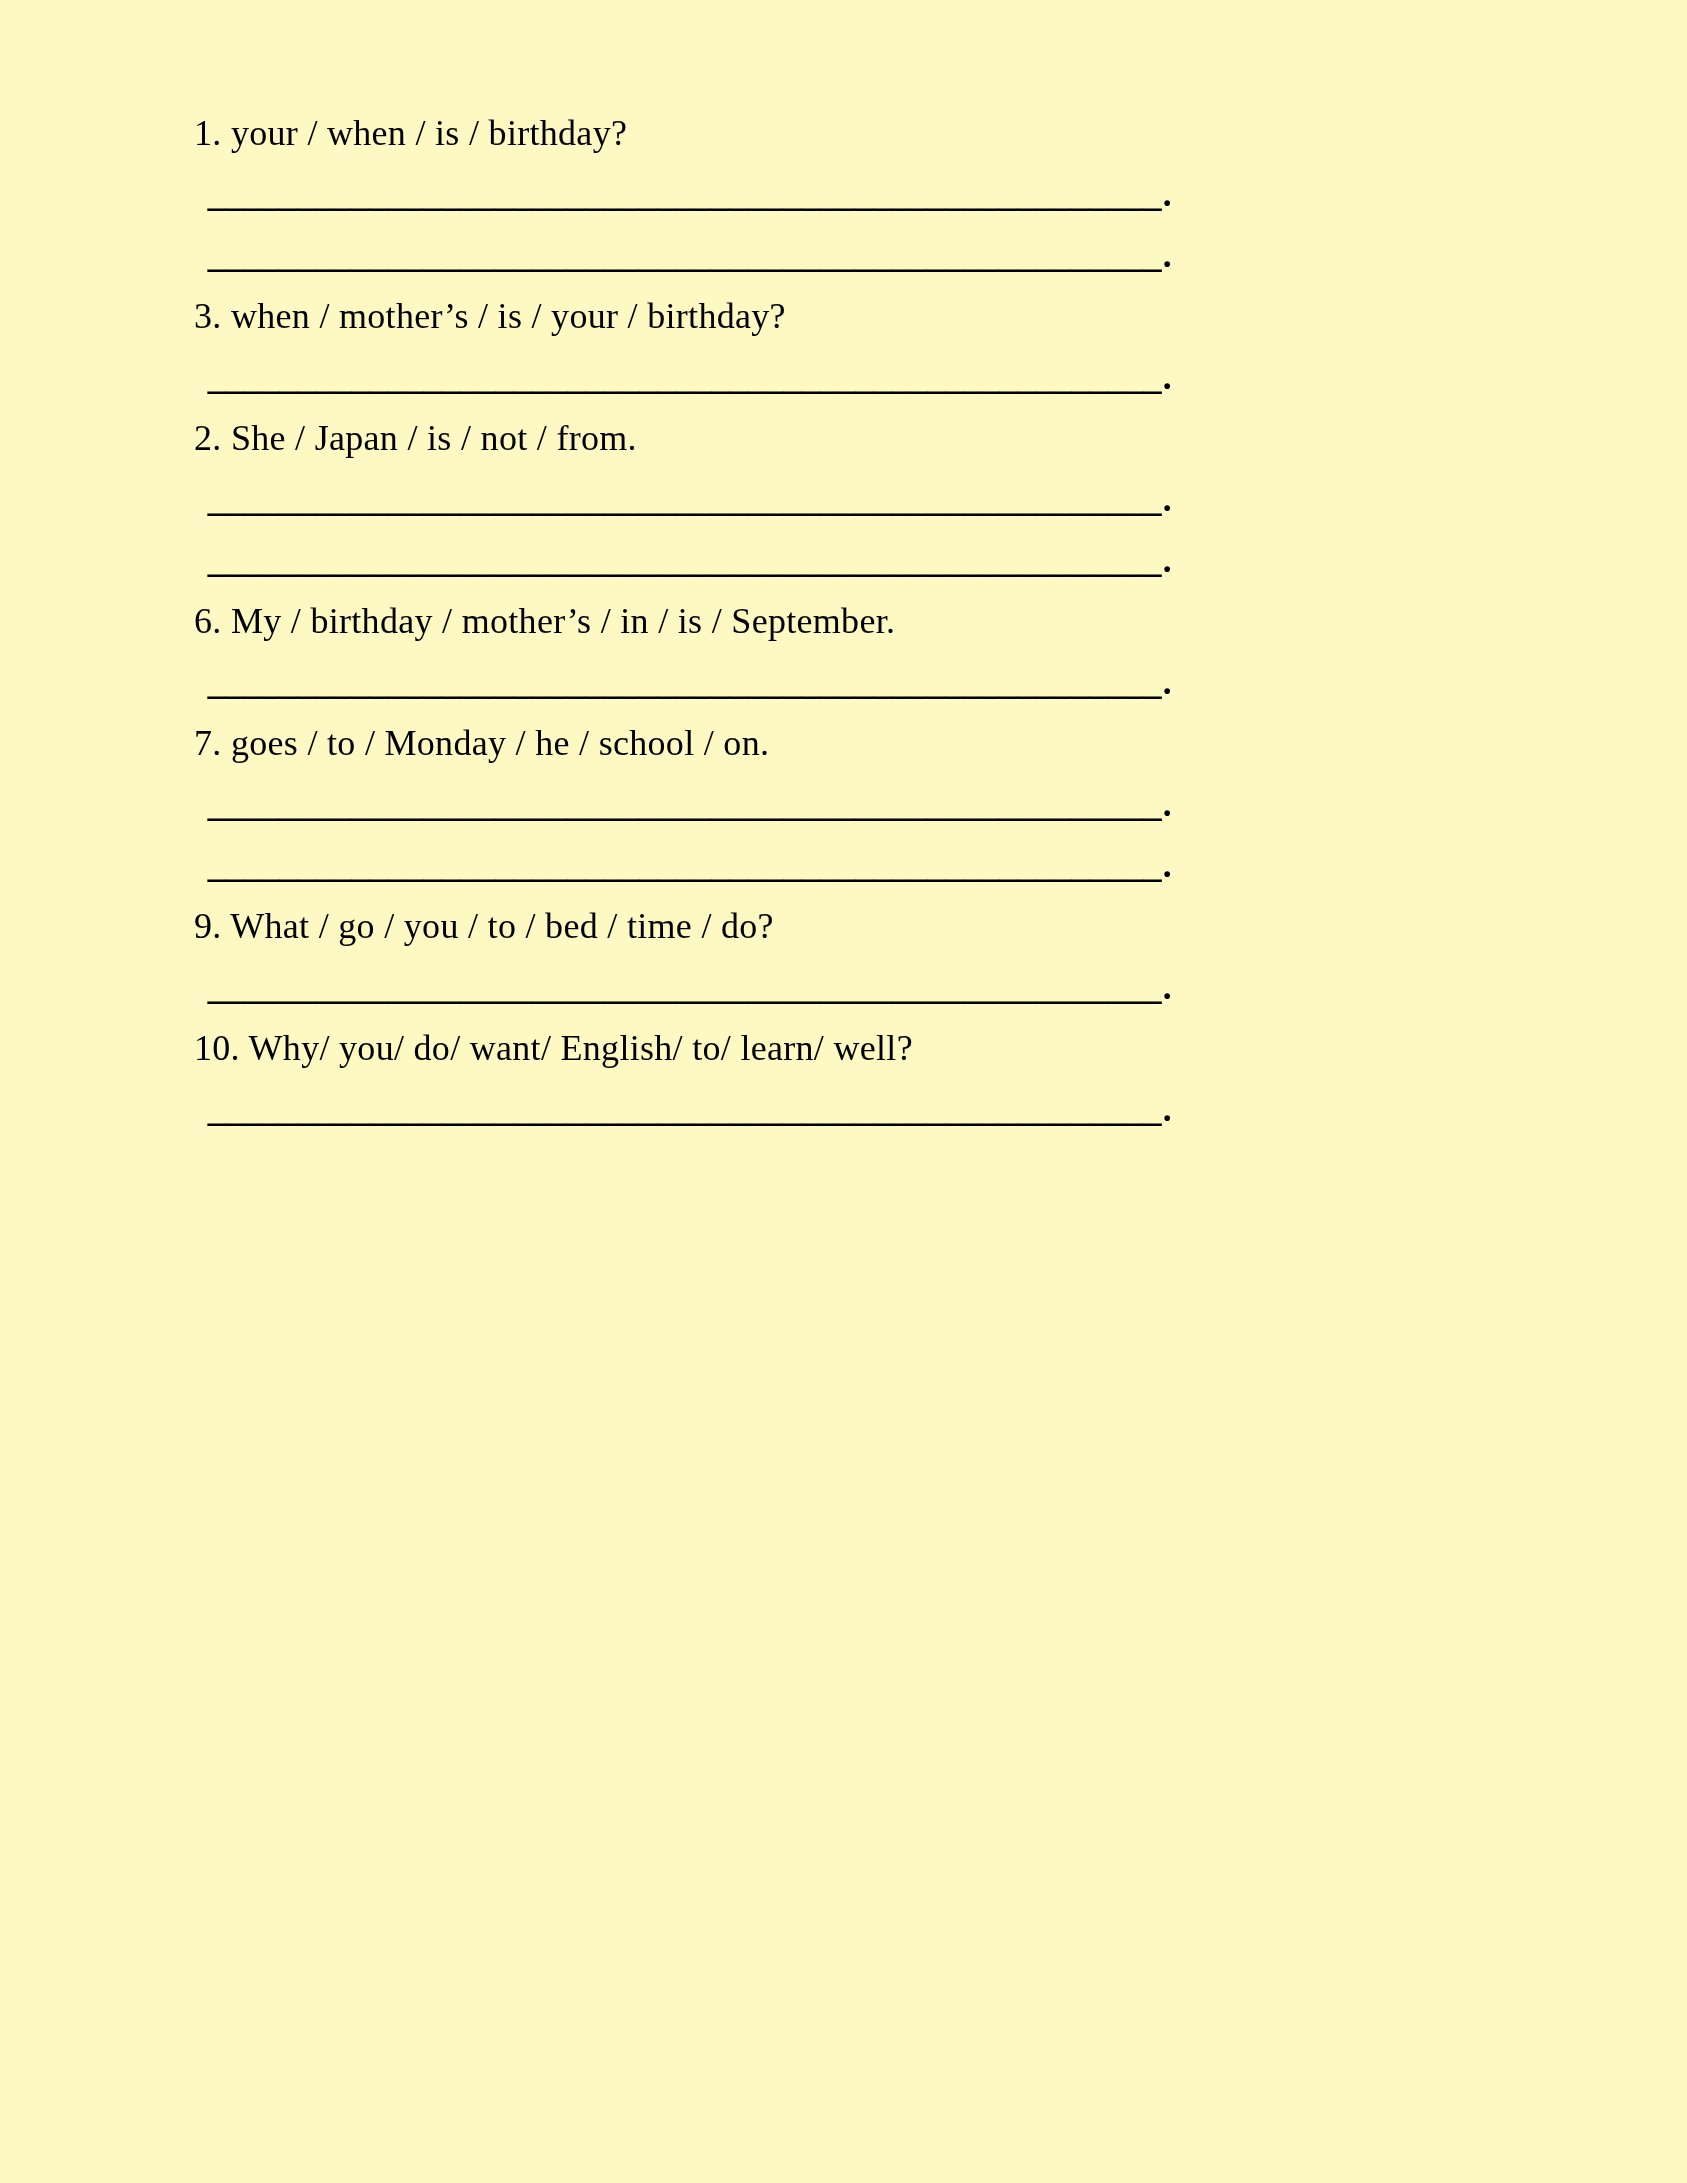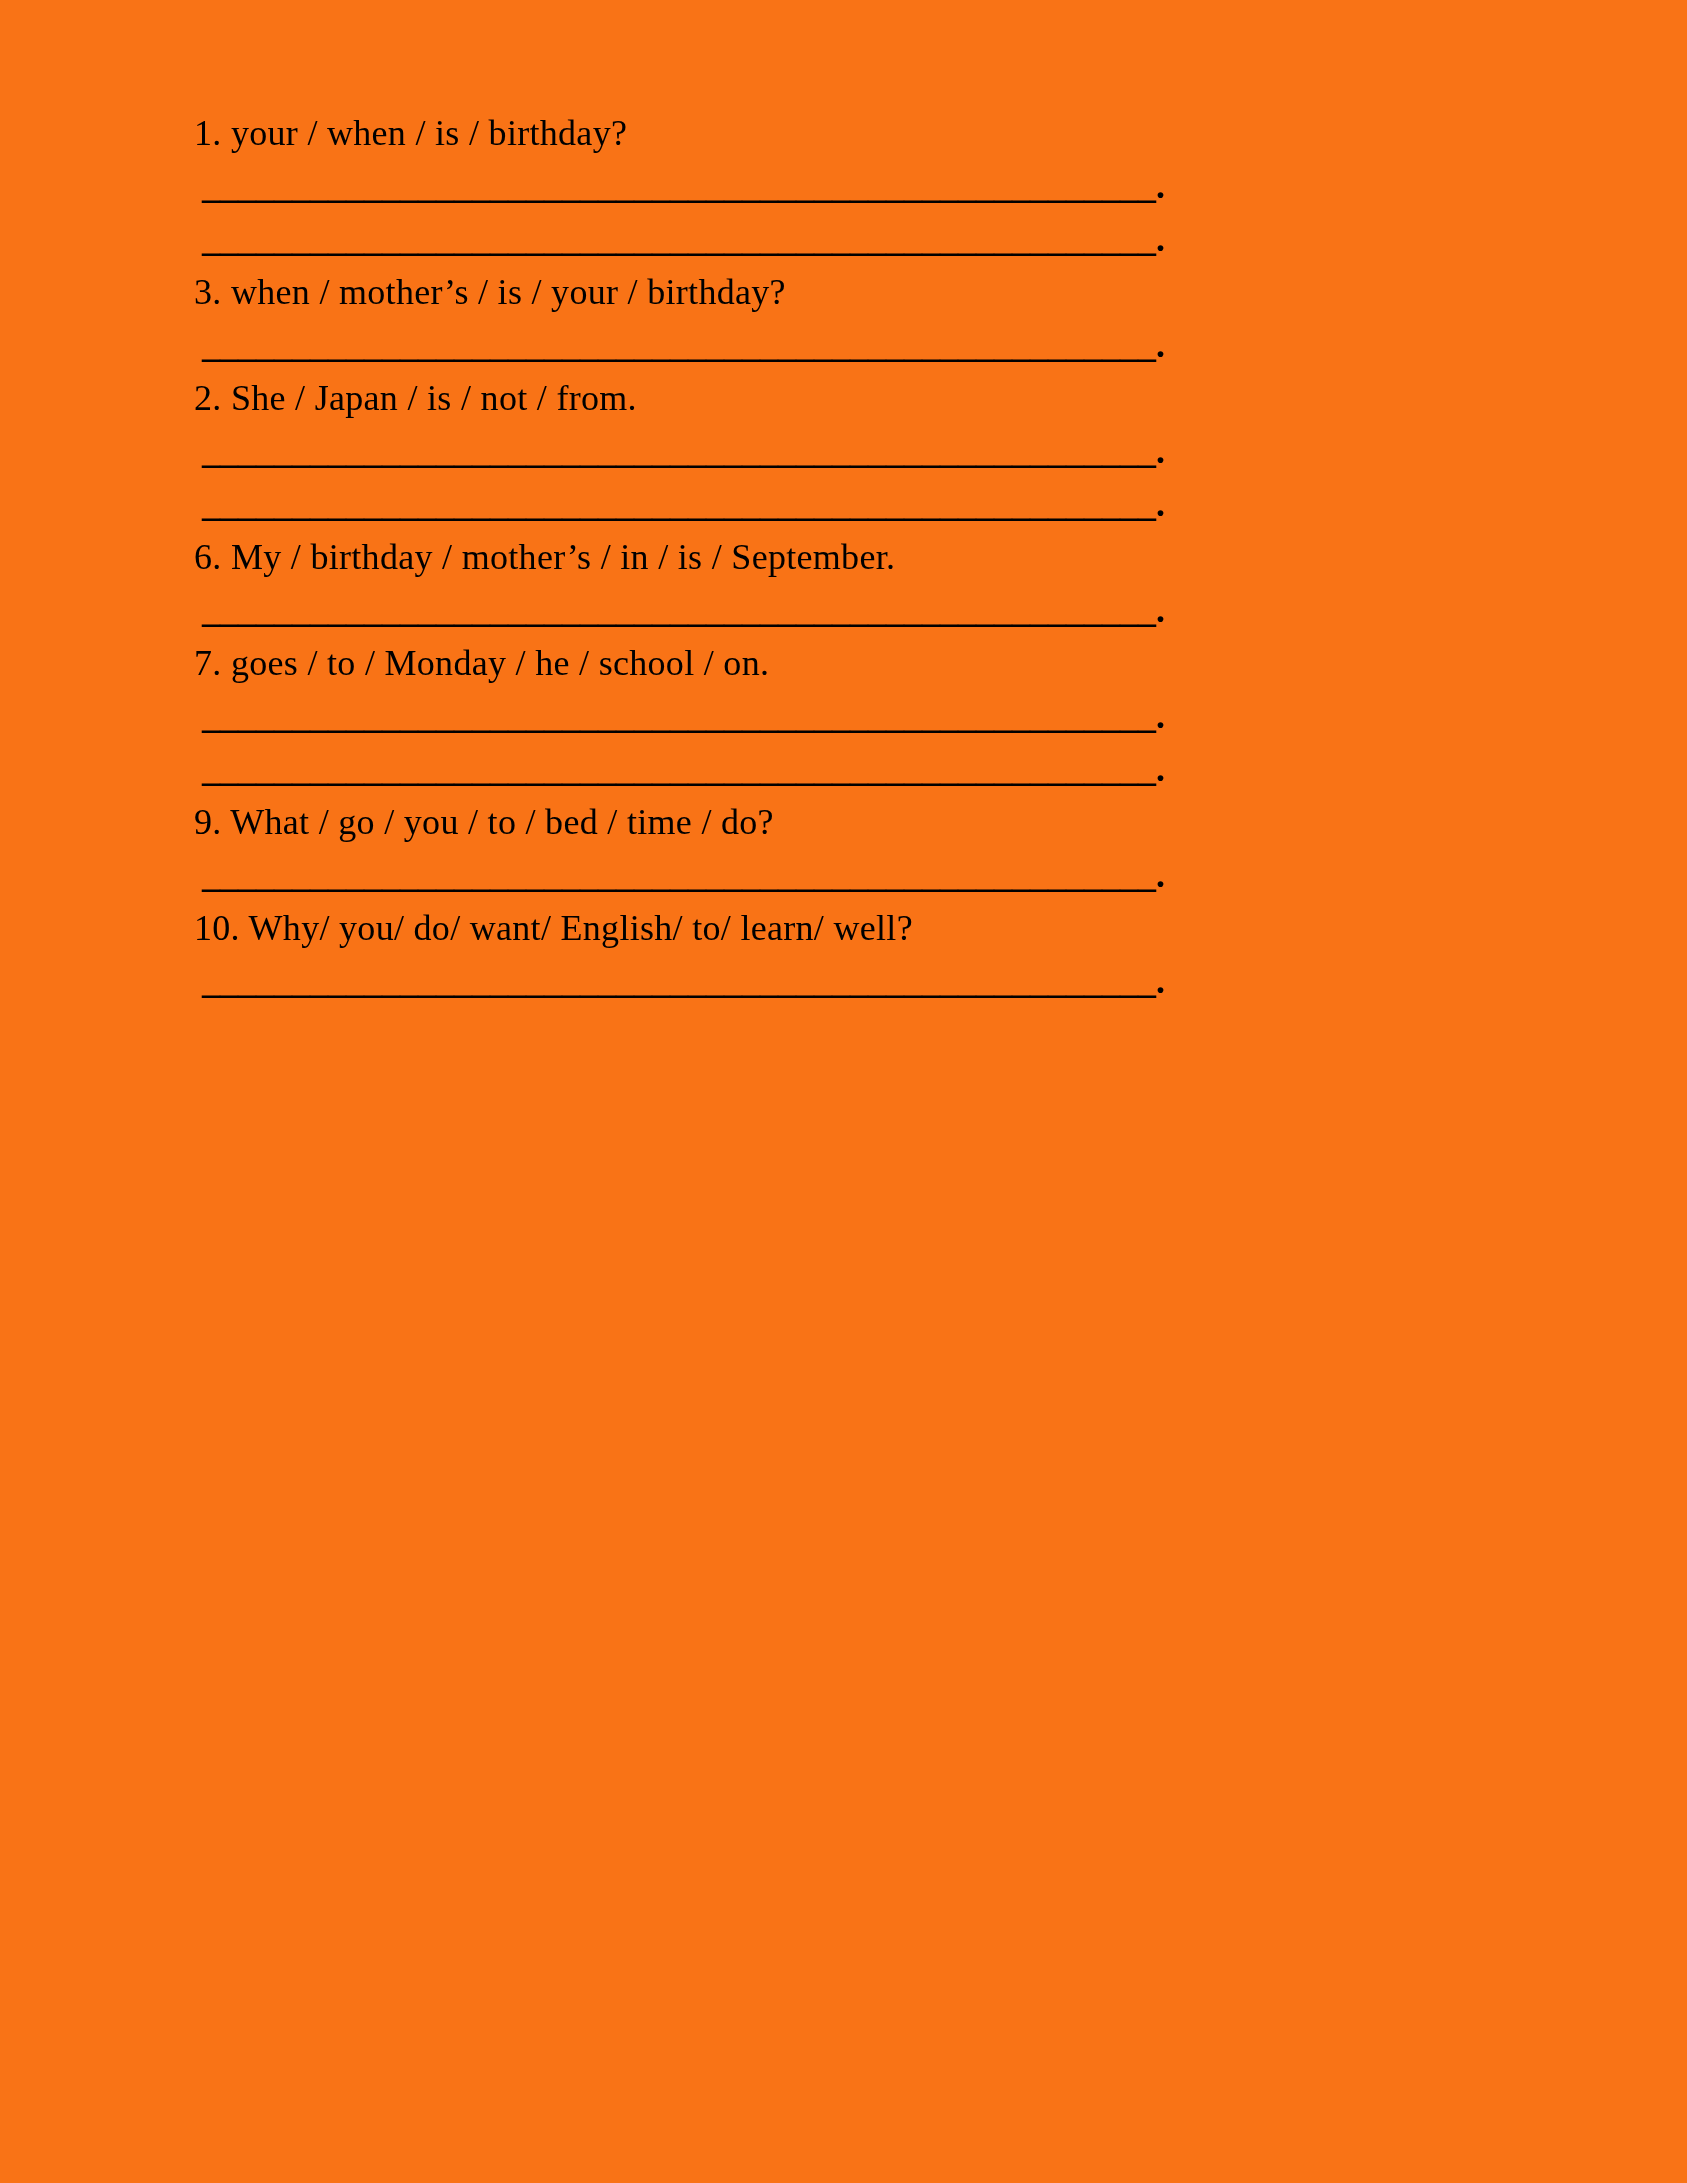--- a/index.html
+++ b/index.html
@@ -11,7 +11,7 @@
     position: relative;
     width: 1687px;
     height: 2183px;
-    background: #f97316;
+    background: #fef9c3;
     box-sizing: border-box;
     padding: 111px 0 0 194px;
     font-family: "Liberation Serif", "DejaVu Serif", serif;

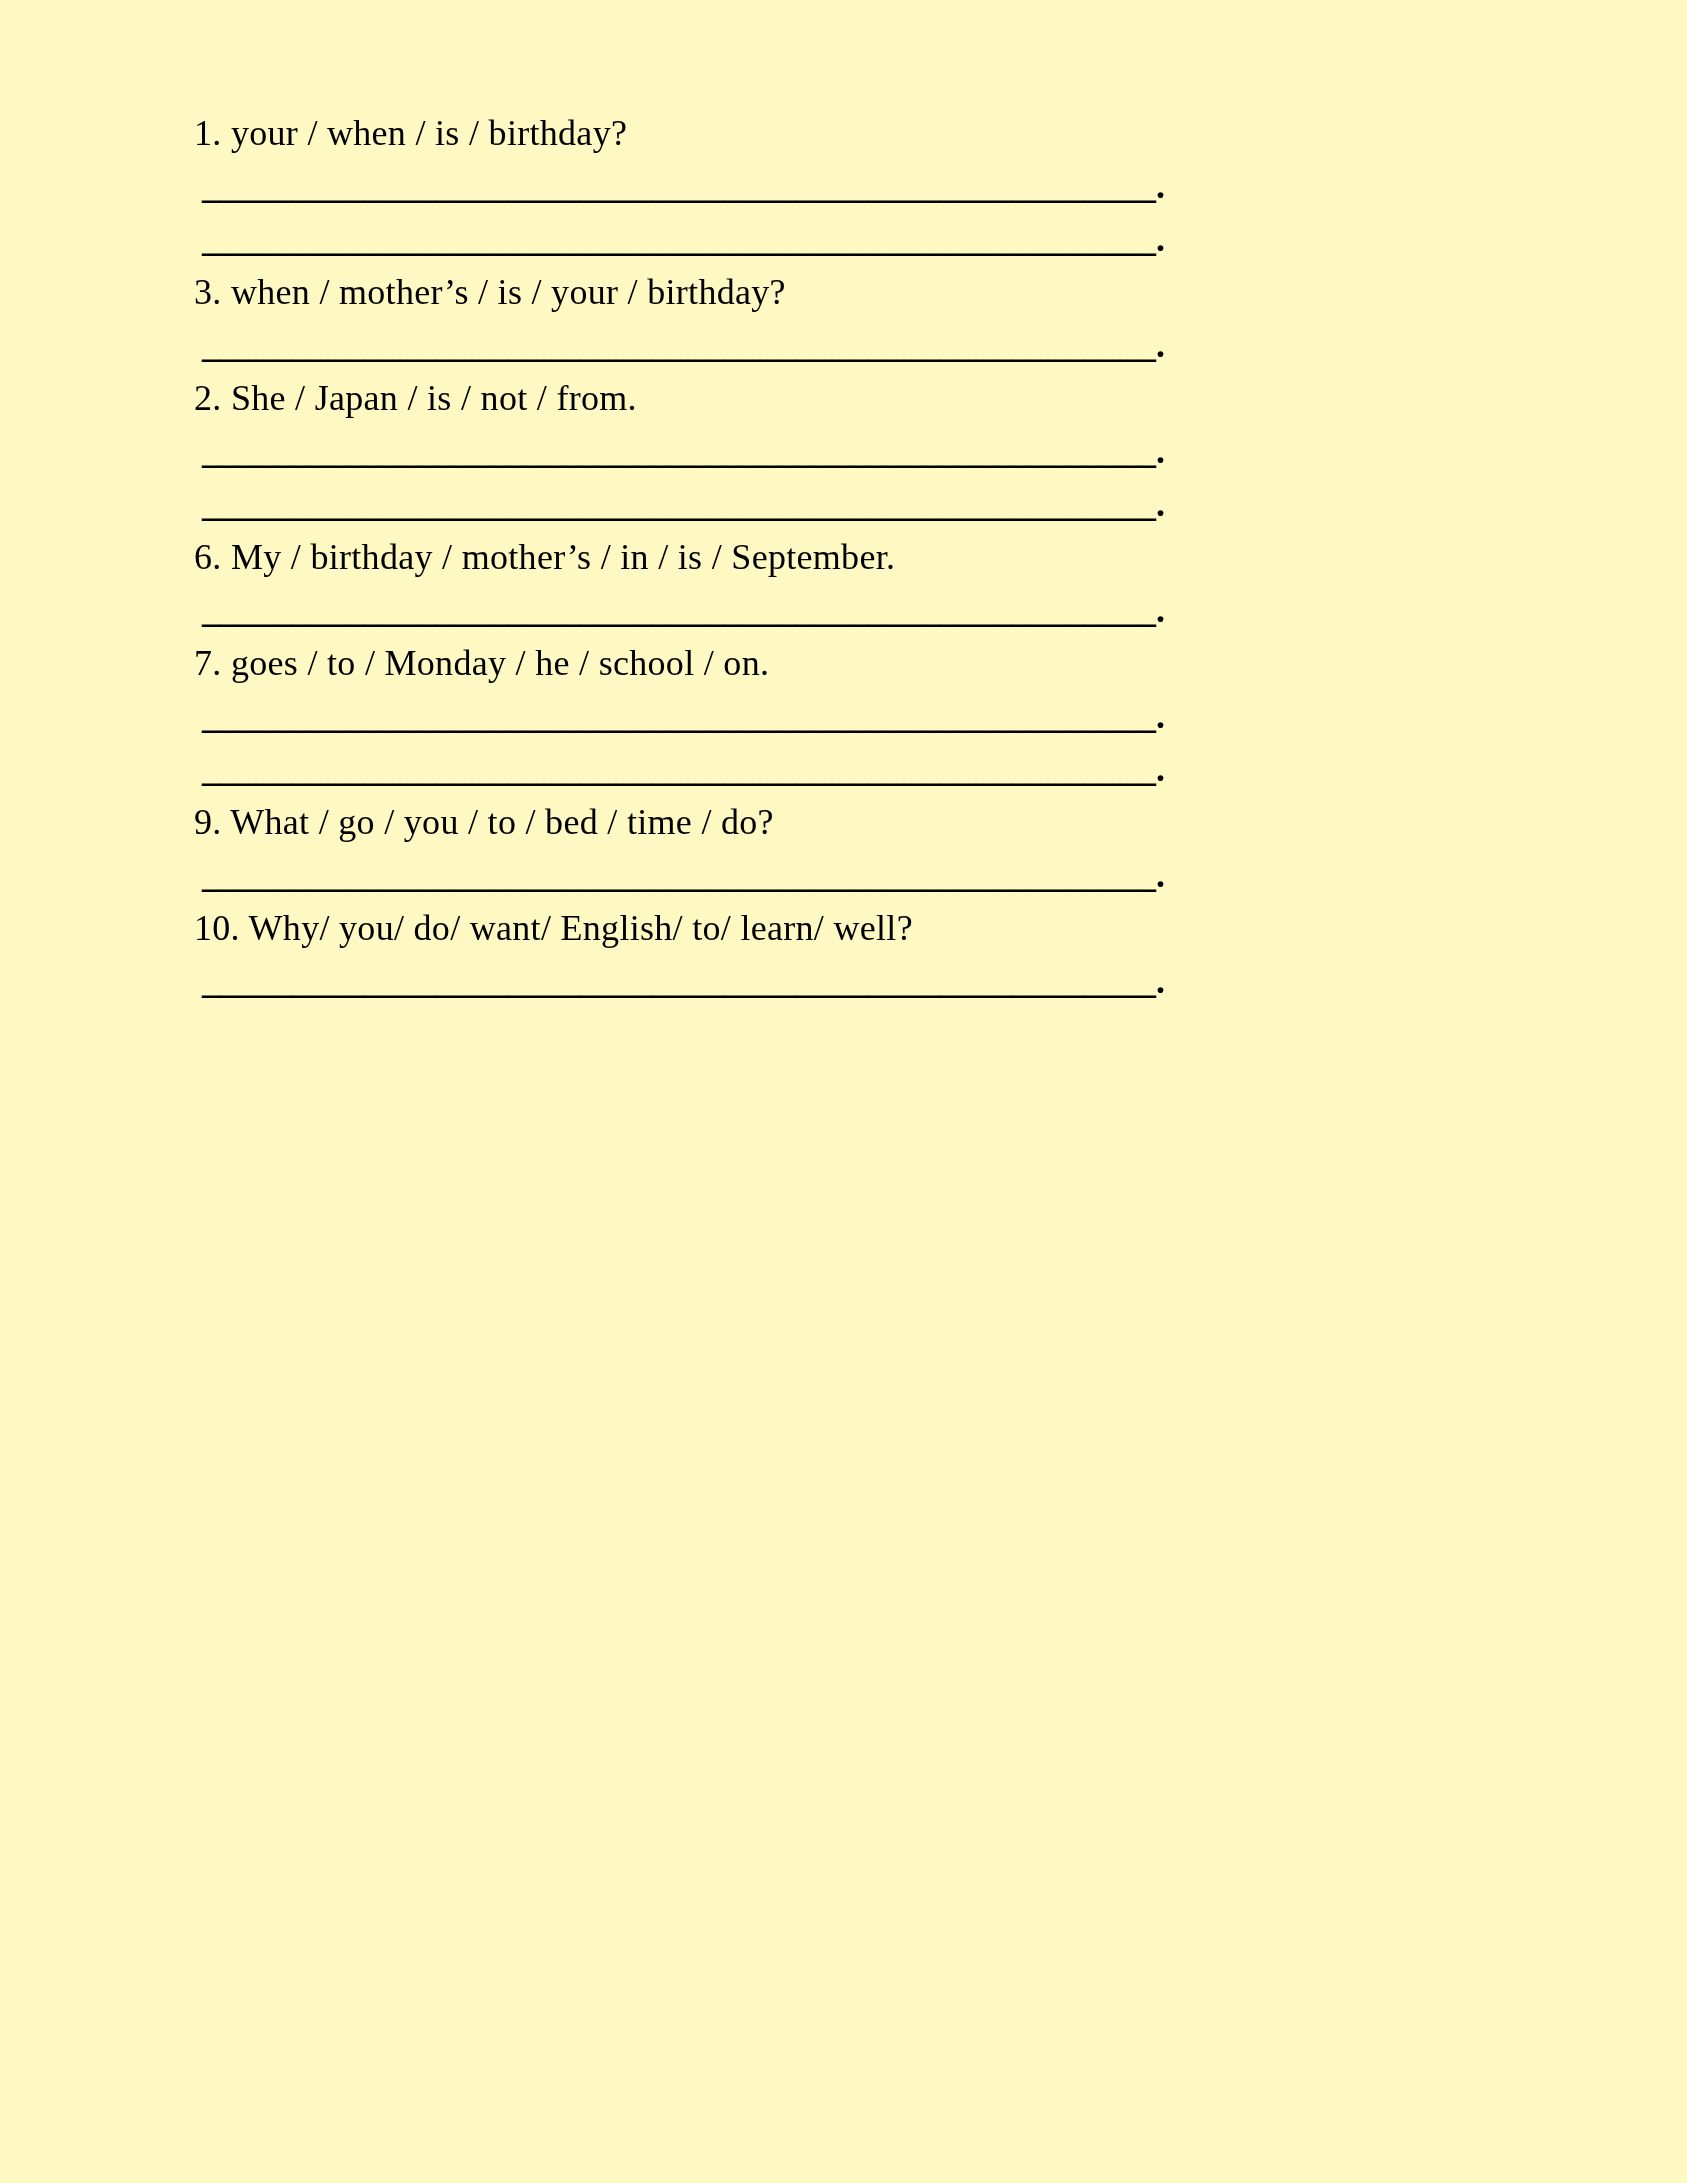--- a/index.html
+++ b/index.html
@@ -34,12 +34,13 @@
     letter-spacing: 0.3px;
   }
   .answer-blank {
-    margin: 8px;
+    margin: 16px;
     line-height: 45px;
     height: 45px;
     white-space: pre;
     letter-spacing: 0;
     font-weight: bold;
+    font-style: italic;
   }
 </style>
 </head>

